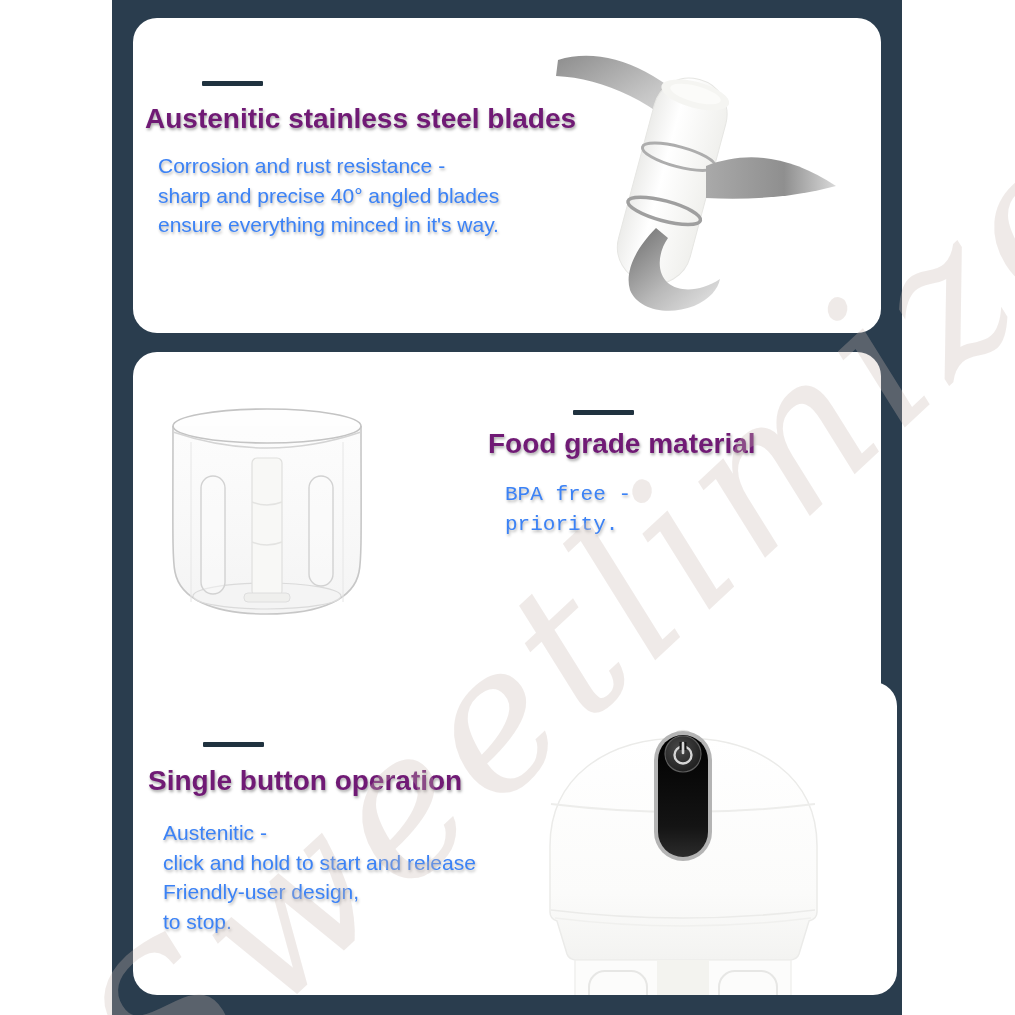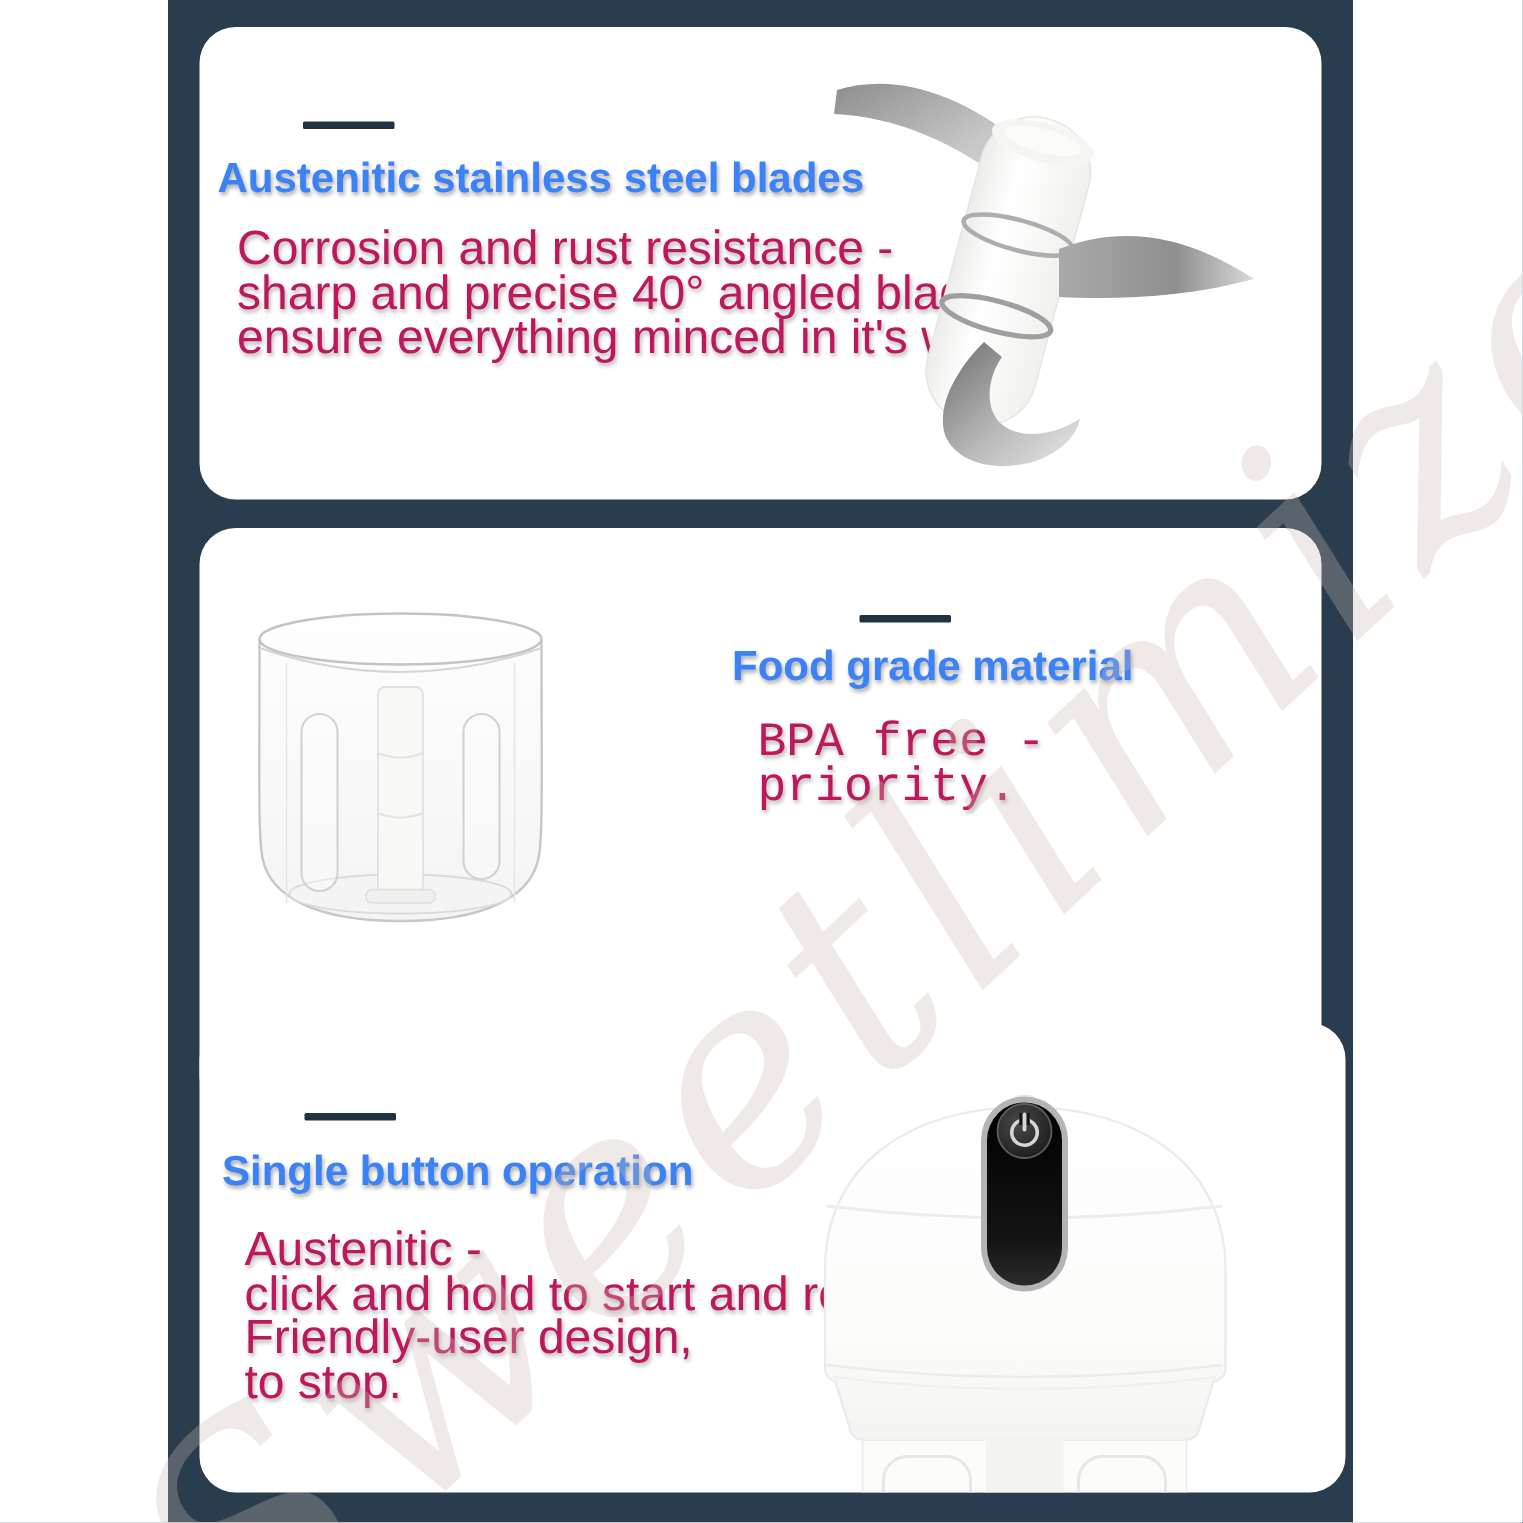--- a/index.html
+++ b/index.html
@@ -20,7 +20,7 @@
   .card2 .dash{left:440px;top:58px;}
   .card3 .dash{left:70px;top:60px;}
   h2{
-    position:absolute;margin:0;font-size:28px;font-weight:bold;color:#3b82f6;
+    position:absolute;margin:0;font-size:28px;font-weight:bold;color:#701a75;
     letter-spacing:0px;white-space:nowrap;
     text-shadow:1px 2px 3px rgba(0,0,0,0.35);
   }

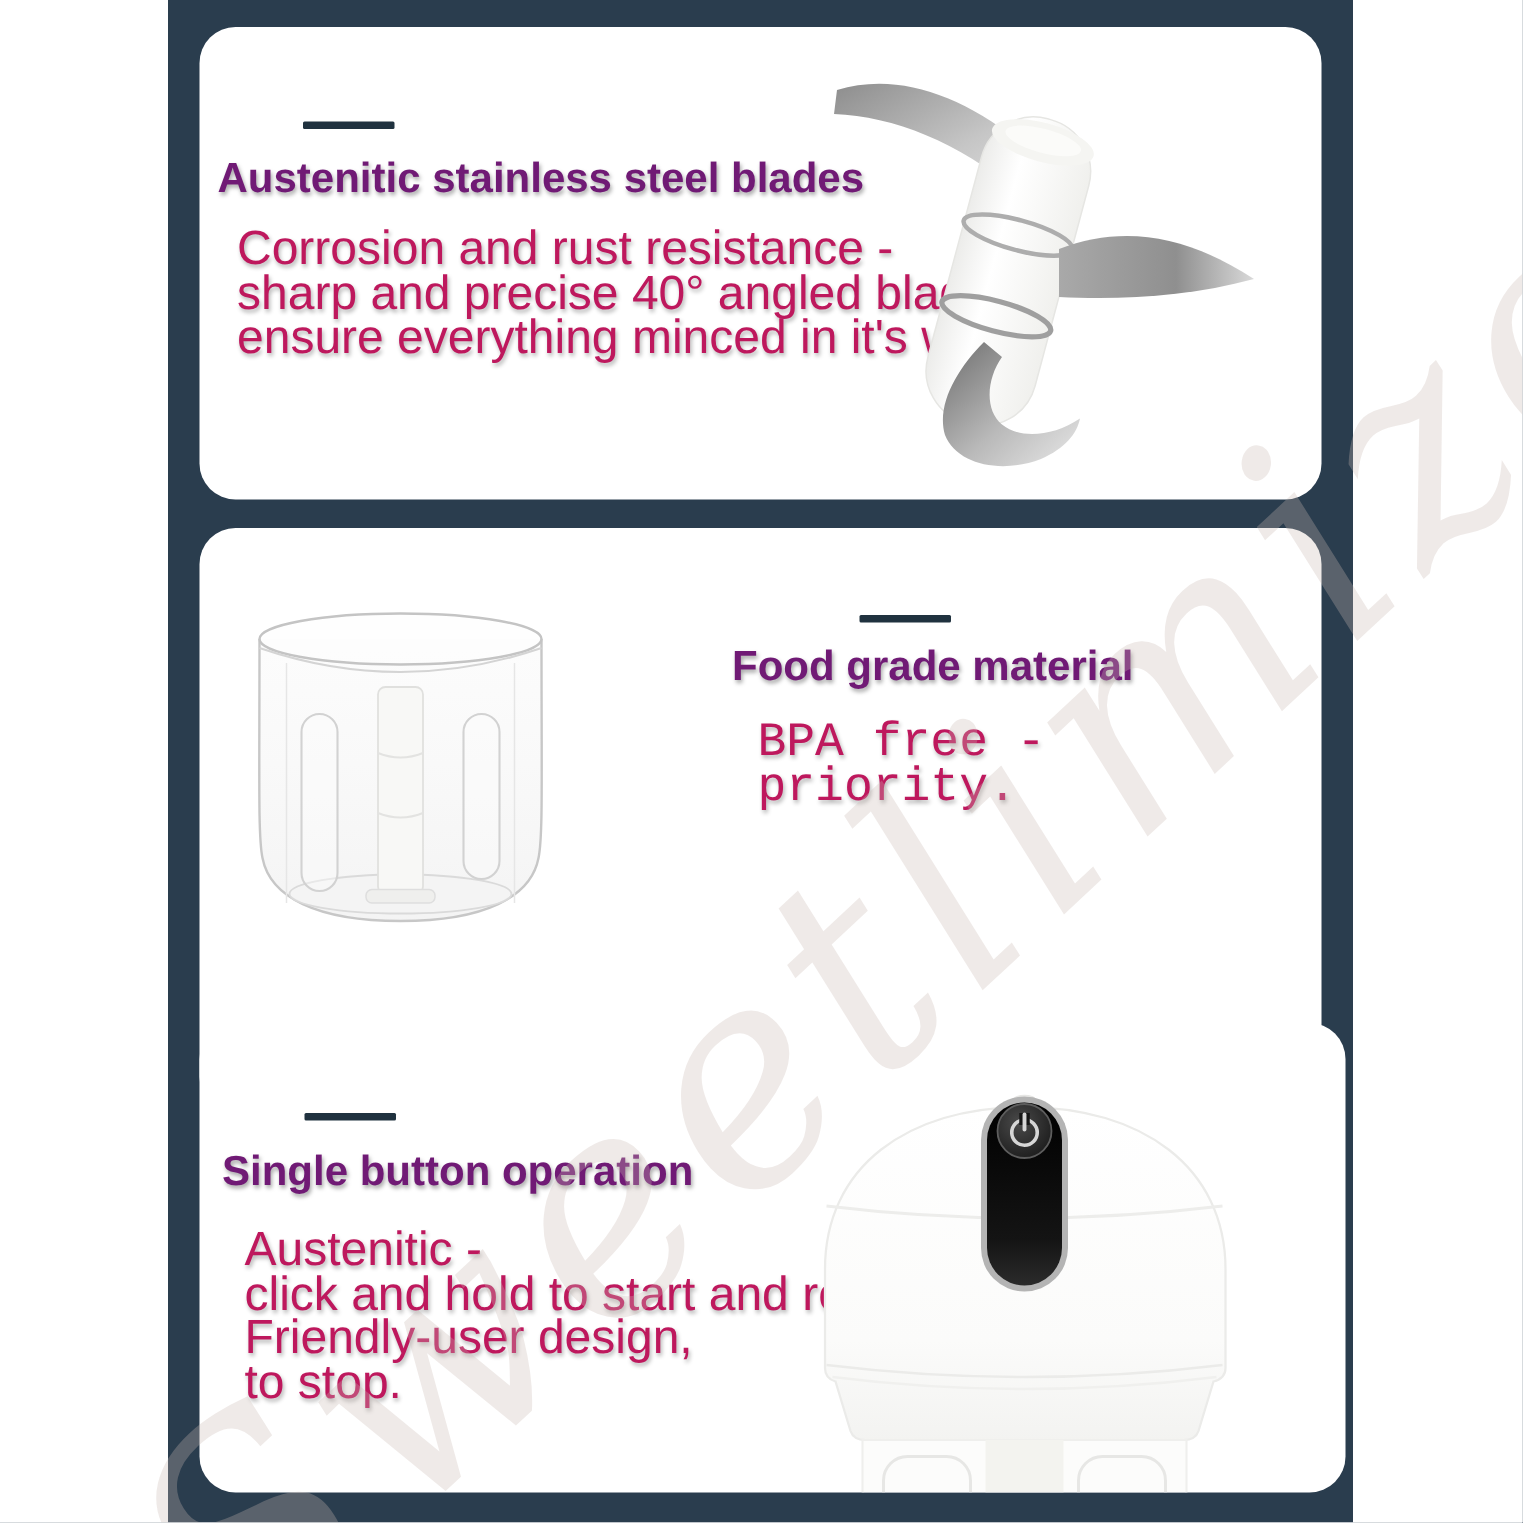--- a/index.html
+++ b/index.html
@@ -28,7 +28,7 @@
   .card2 h2{left:355px;top:76px;}
   .card3 h2{left:15px;top:83px;}
   .body{
-    position:absolute;margin:0;font-size:32px;color:#be185d;line-height:29.5px;
+    position:absolute;margin:0;font-size:21px;color:#3b82f6;line-height:29.5px;
     text-shadow:1px 2px 3px rgba(0,0,0,0.30);
   }
   .card1 .body{left:25px;top:133px;}

